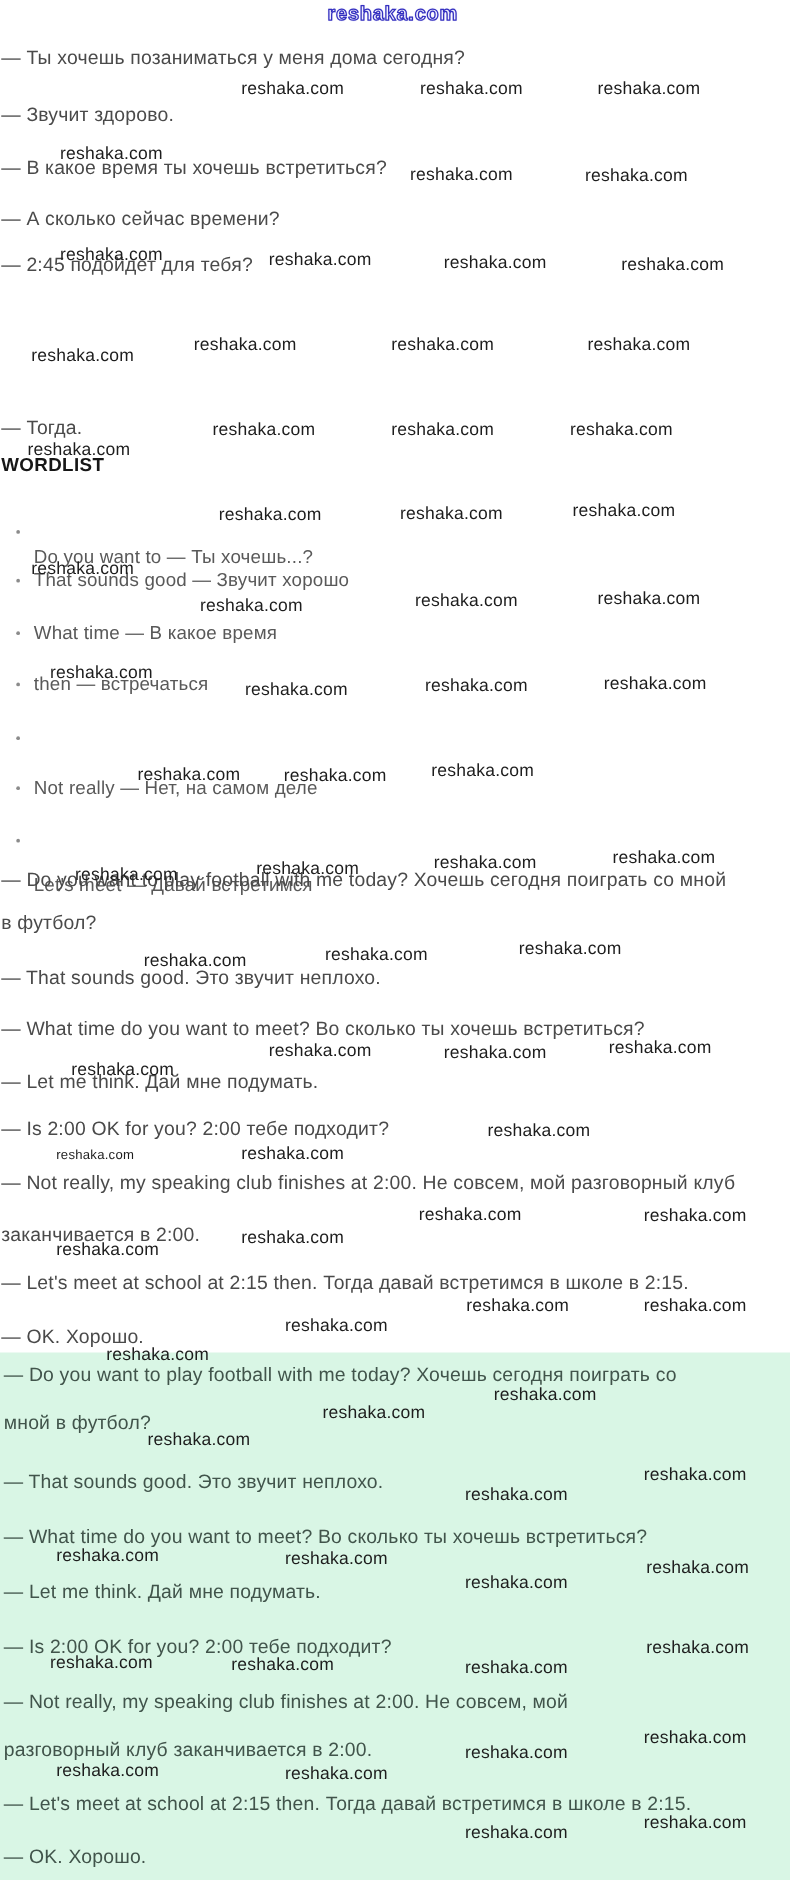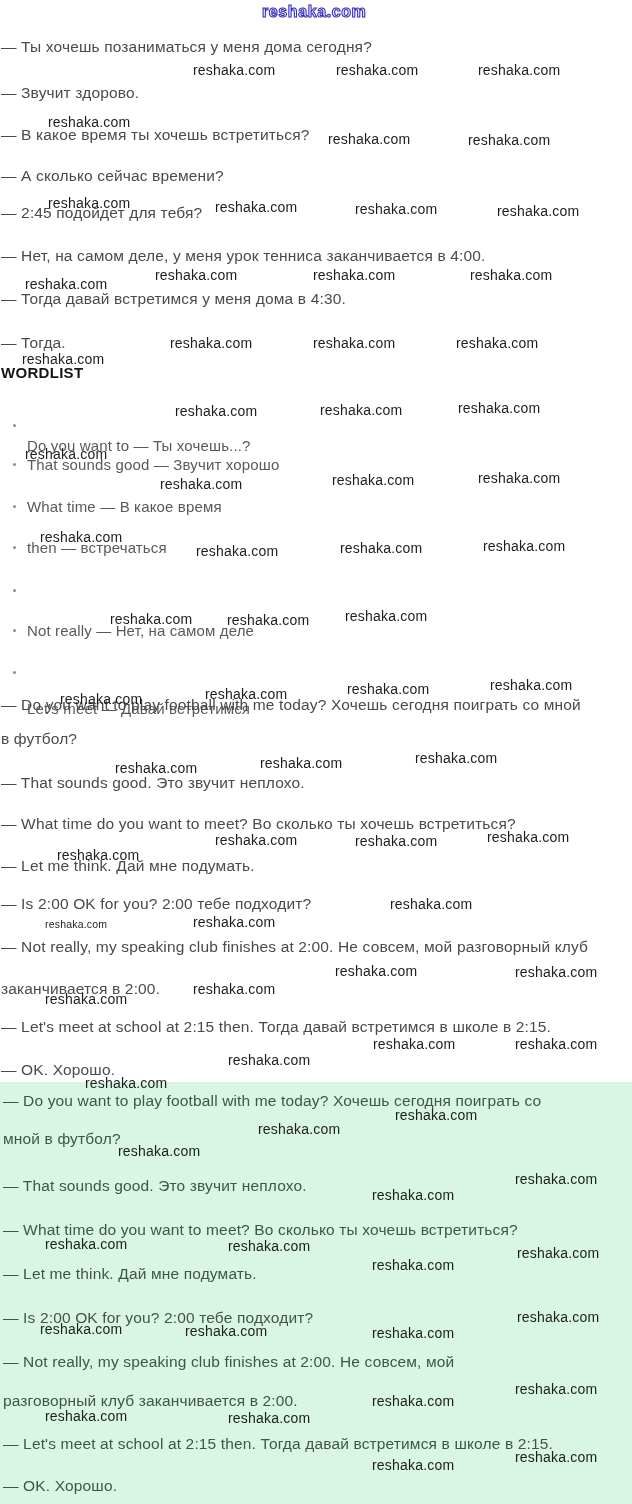--- a/index.html
+++ b/index.html
@@ -32,7 +32,6 @@
   <div class="ln" style="top:167px">— А сколько сейчас времени?</div>
   <div class="ln" style="top:126px">— В какое время ты хочешь встретиться?</div>
   <div class="ln" style="top:204px">— 2:45 подойдет для тебя?</div>
-  <div class="ln" style="top:247px">— Нет, на самом деле, у меня урок тенниса заканчивается в 4:00.</div>
   <div class="ln" style="top:290px">— Тогда давай встретимся у меня дома в 4:30.</div>
   <div class="ln" style="top:334px">— Тогда.</div>
 

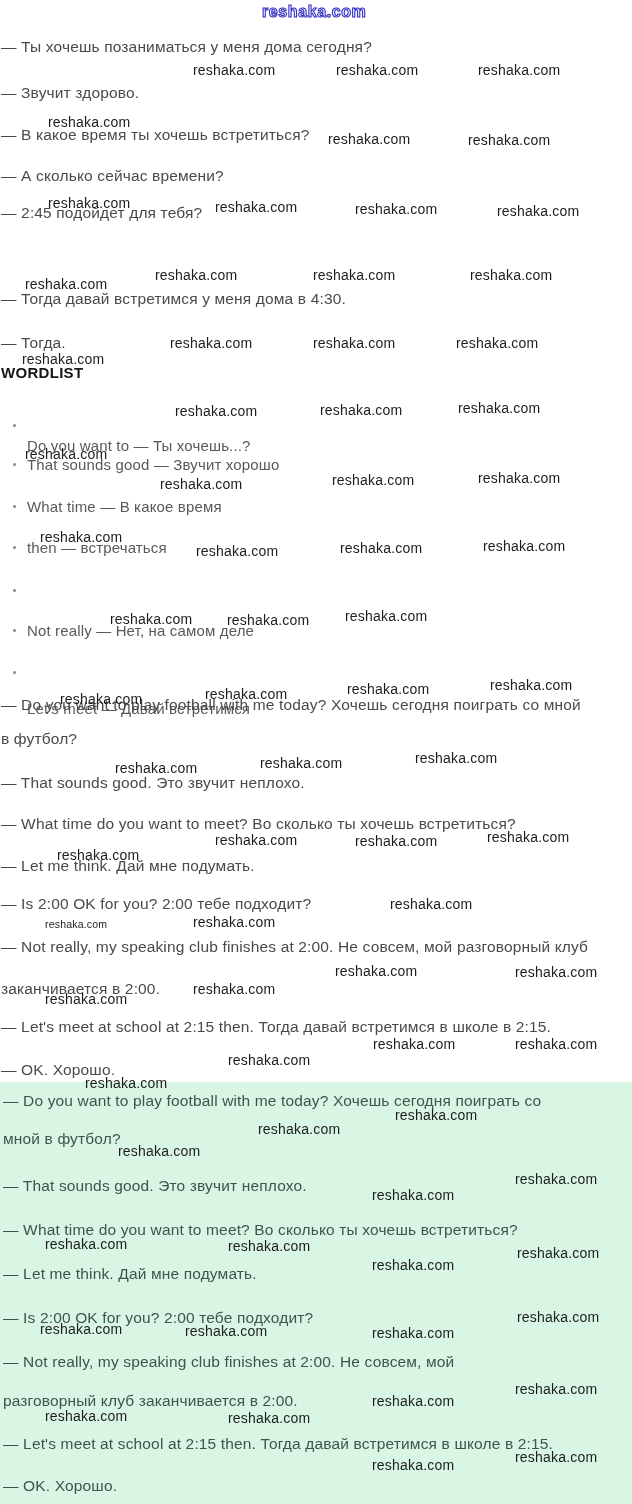--- a/index.html
+++ b/index.html
@@ -32,7 +32,6 @@
   <div class="ln" style="top:167px">— А сколько сейчас времени?</div>
   <div class="ln" style="top:126px">— В какое время ты хочешь встретиться?</div>
   <div class="ln" style="top:204px">— 2:45 подойдет для тебя?</div>
-  <div class="ln" style="top:290px">— Тогда давай встретимся у меня дома в 4:30.</div>
   <div class="ln" style="top:334px">— Тогда.</div>
 
   <div class="wl-title">WORDLIST</div>

